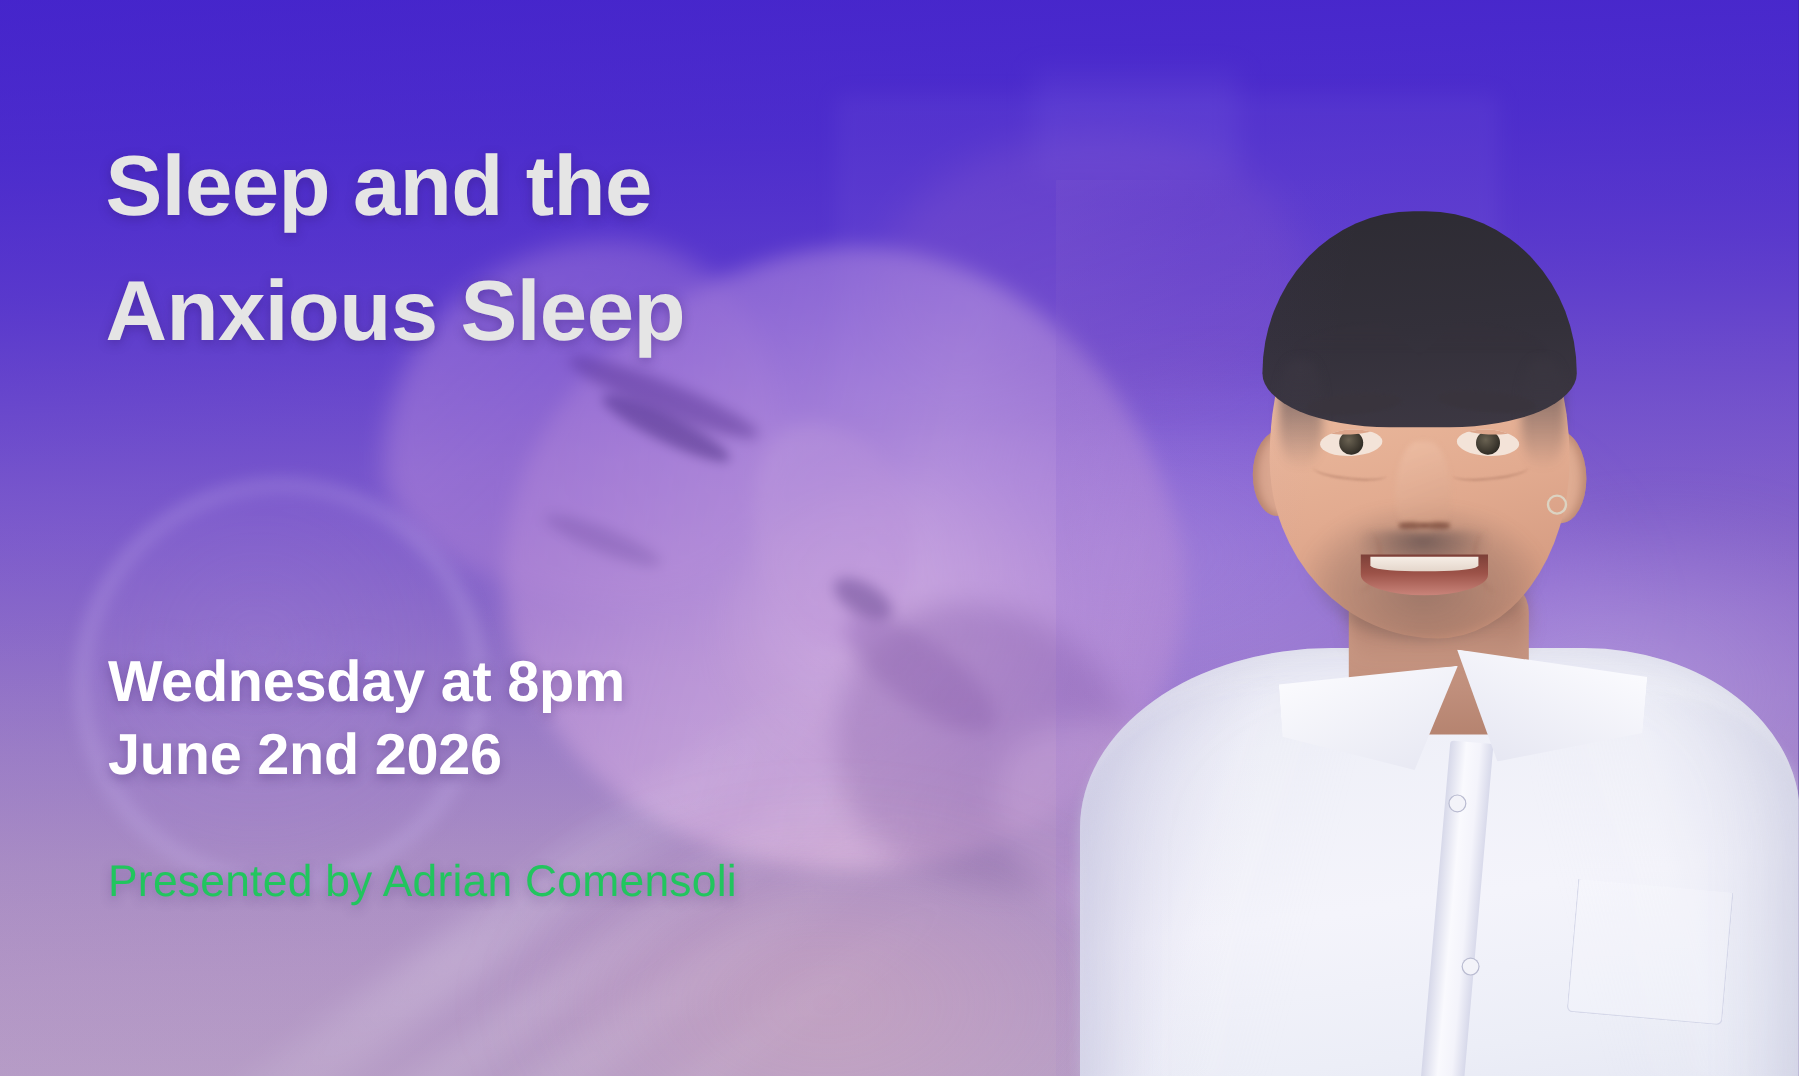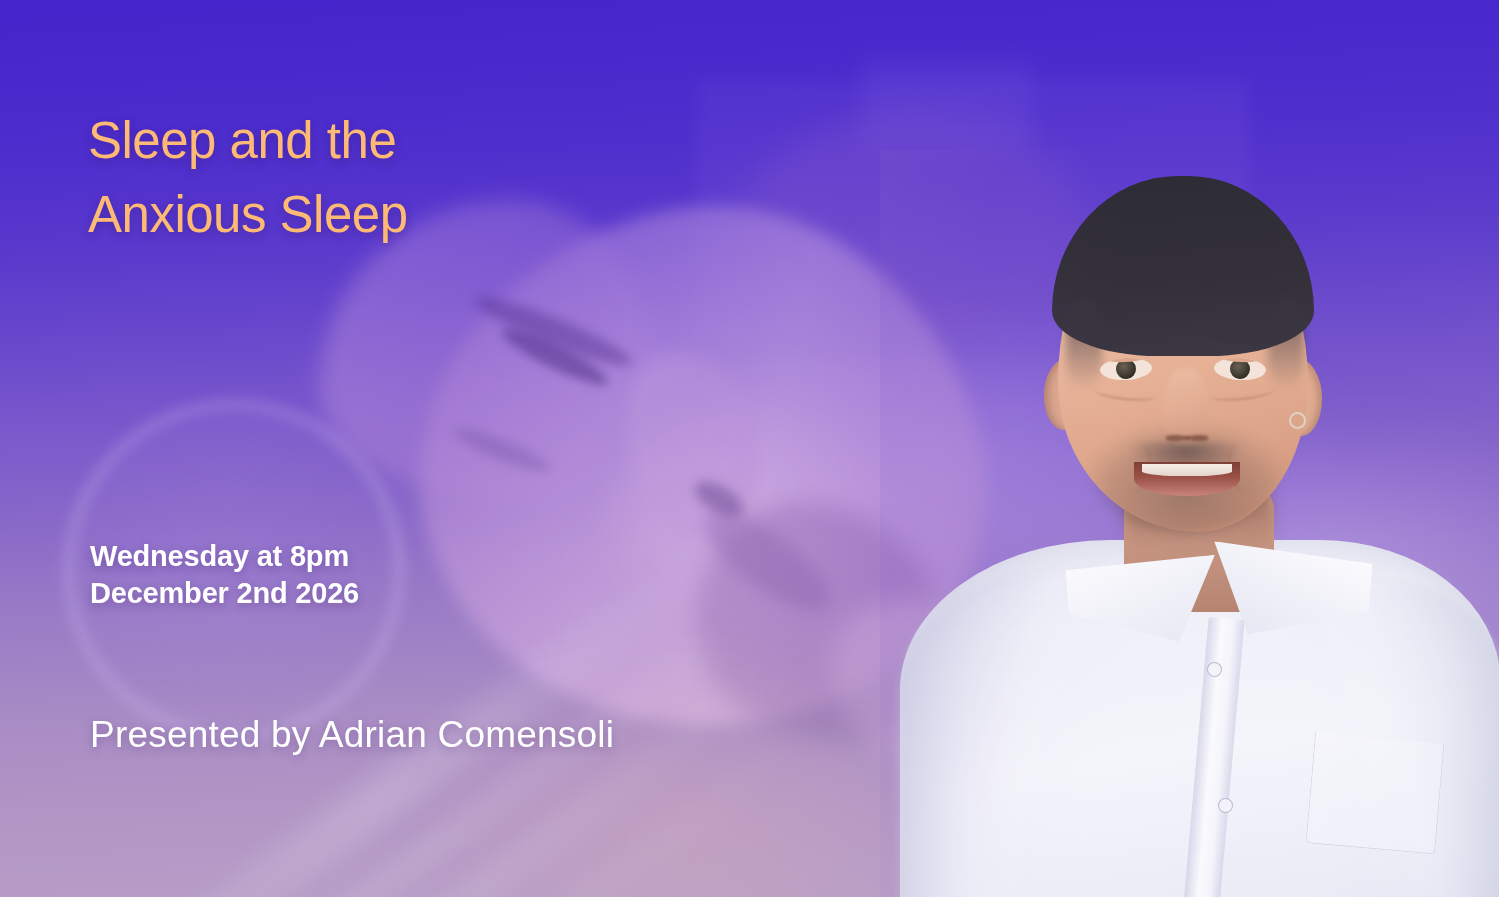--- a/index.html
+++ b/index.html
@@ -679,9 +679,9 @@
     left: 88px;
     top: 104px;
     width: 720px;
-    color: #fdba74;
-    font-size: 51px;
-    font-weight: 400;
+    color: #e5e5e5;
+    font-size: 71px;
+    font-weight: 700;
     line-height: 1.46;
     letter-spacing: -0.5px;
     text-shadow: 0 3px 9px rgba(48,20,100,0.34);

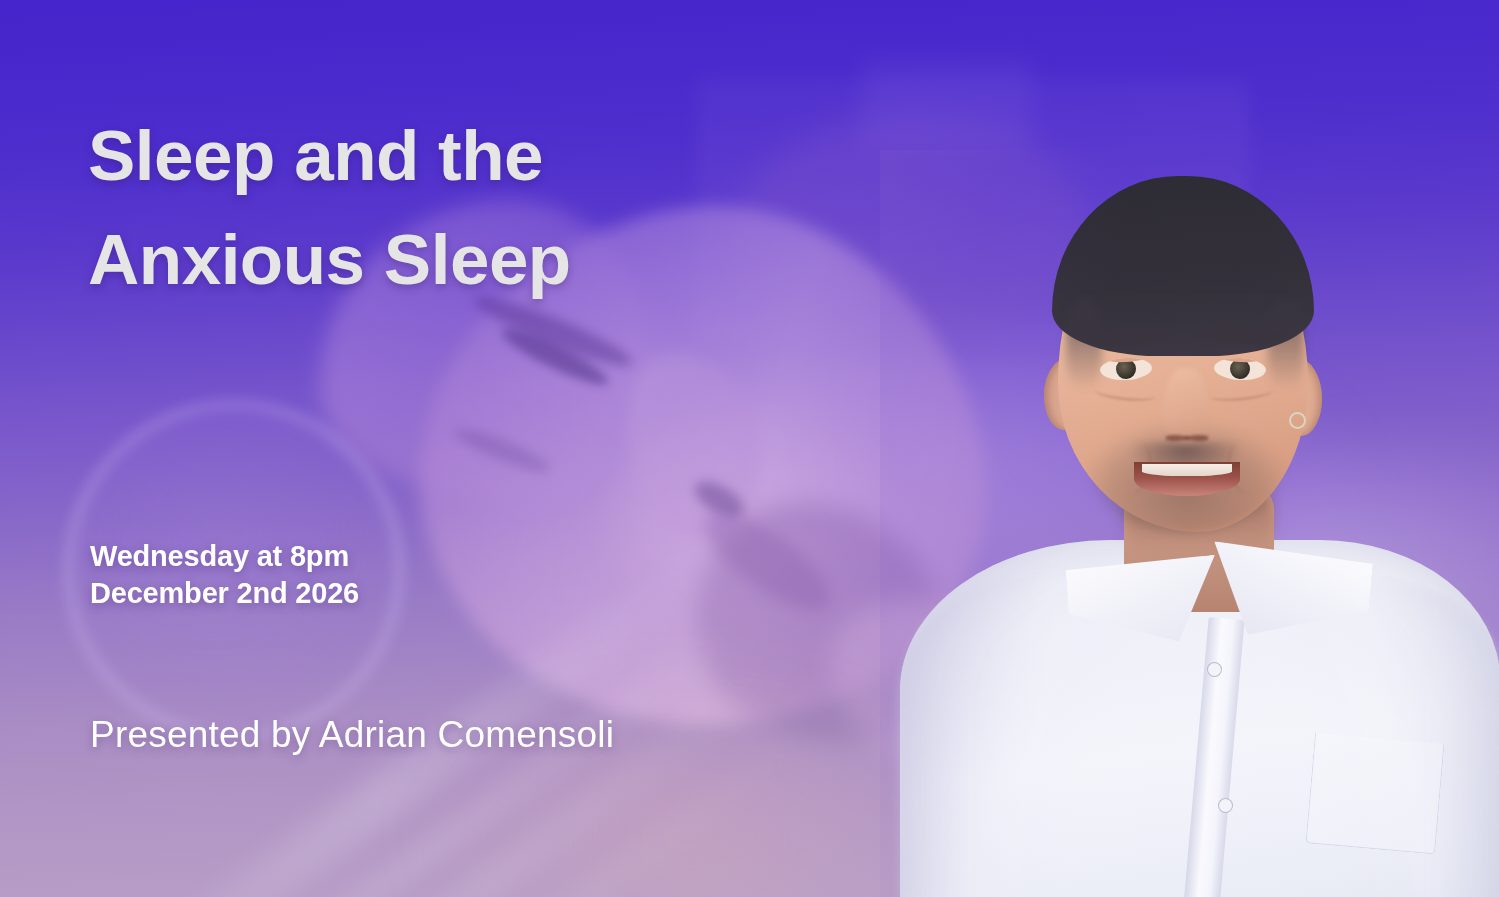--- a/index.html
+++ b/index.html
@@ -692,7 +692,7 @@
     top: 538px;
     width: 760px;
     color: #ffffff;
-    font-size: 29px;
+    font-size: 48px;
     font-weight: 700;
     line-height: 1.28;
     letter-spacing: -0.2px;

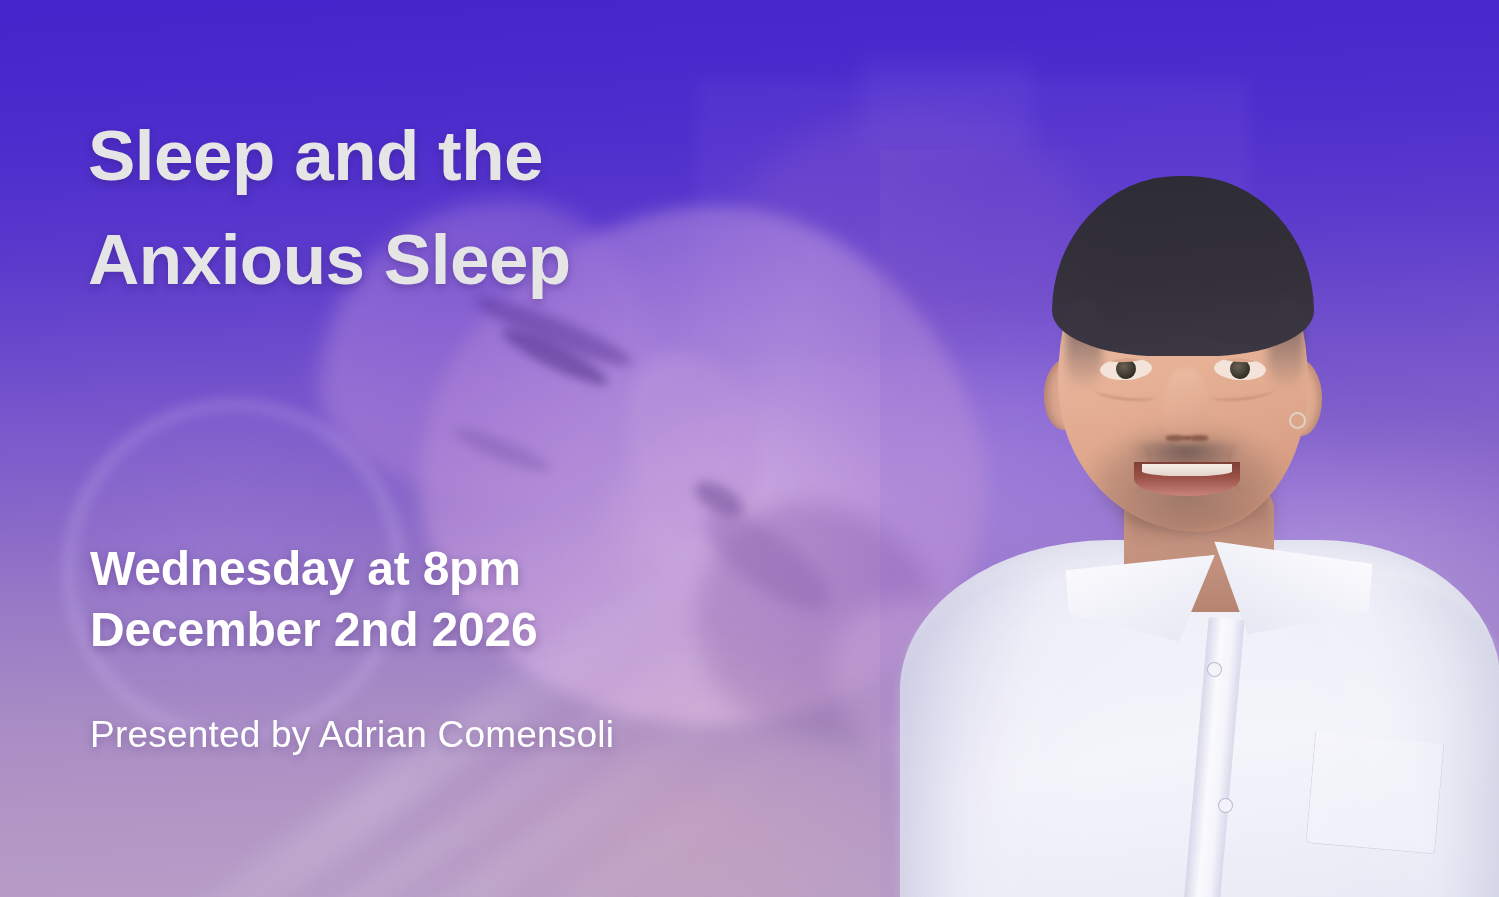--- a/index.html
+++ b/index.html
@@ -800,7 +800,7 @@
 
   <div class="datetime">
     <div>Wednesday at 8pm</div>
-    <div>December 2nd 2026</div>
+    <div>June 2nd 2026</div>
   </div>
 
   <div class="presenter">Presented by Adrian Comensoli</div>

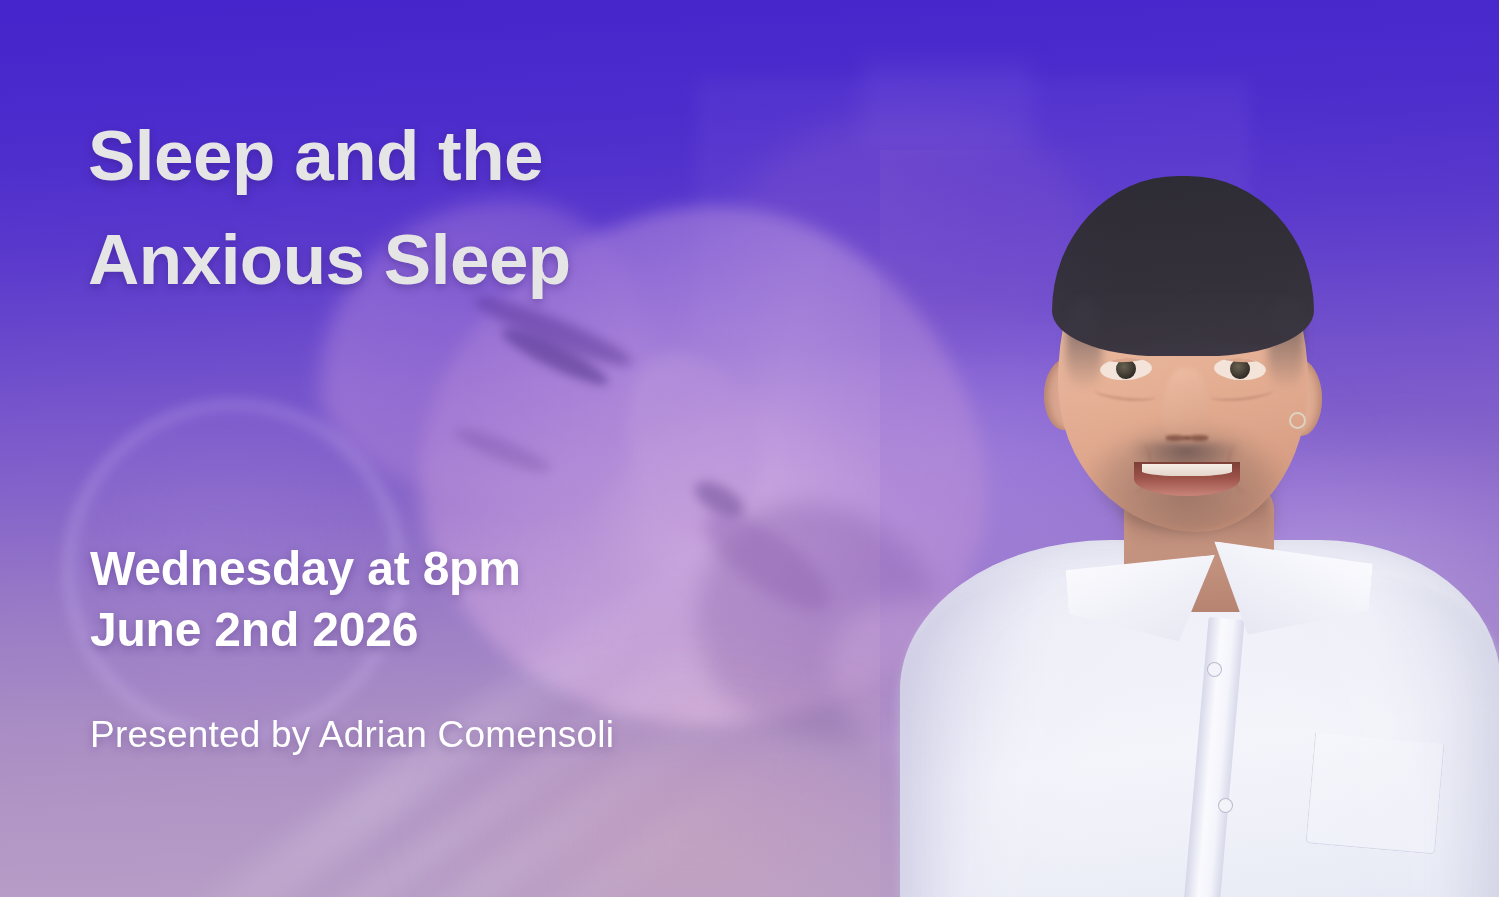--- a/index.html
+++ b/index.html
@@ -702,7 +702,7 @@
     position: absolute;
     left: 90px;
     top: 714px;
-    color: #ffffff;
+    color: #22c55e;
     font-size: 37px;
     font-weight: 400;
     letter-spacing: 0.2px;

